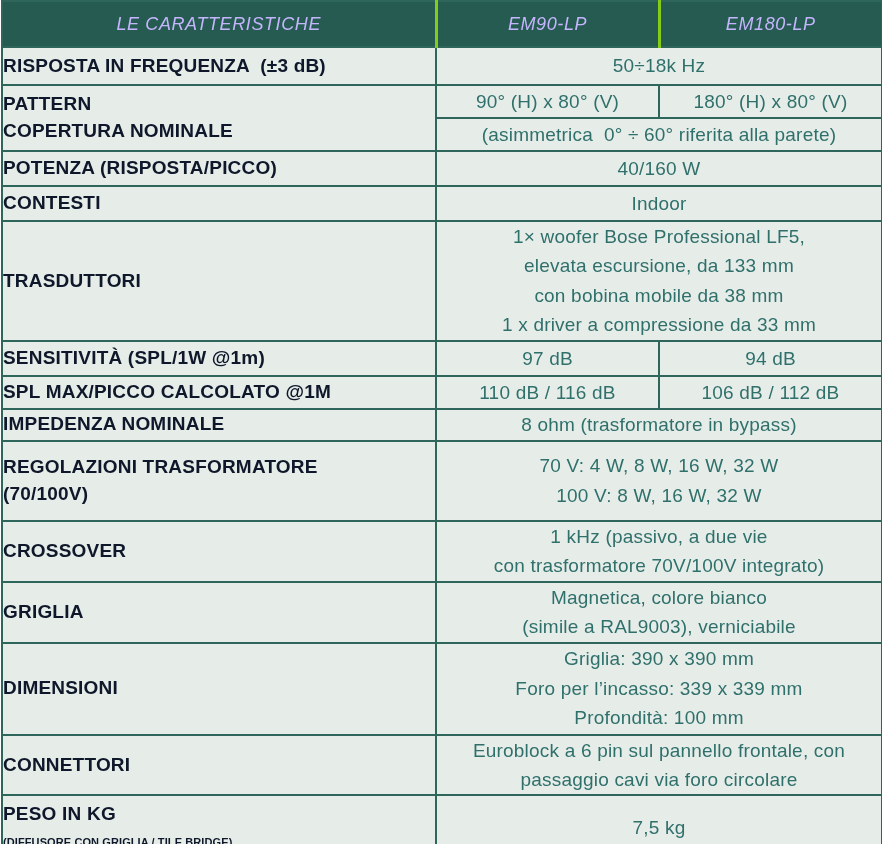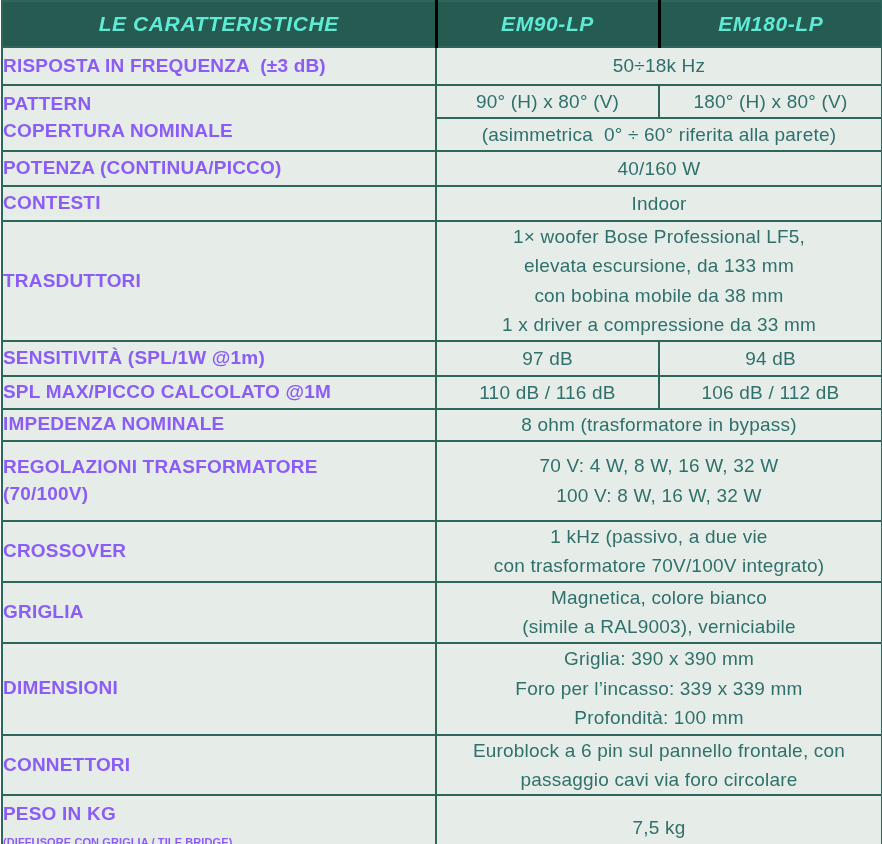--- a/index.html
+++ b/index.html
@@ -19,10 +19,10 @@
   }
   thead th {
     background: #255b50;
-    color: #5eead4;
-    font-weight: bold;
+    color: #c4b5fd;
+    font-weight: normal;
     font-style: italic;
-    font-size: 21px;
+    font-size: 18px;
     letter-spacing: 0.6px;
     height: 44px;
     text-align: center;

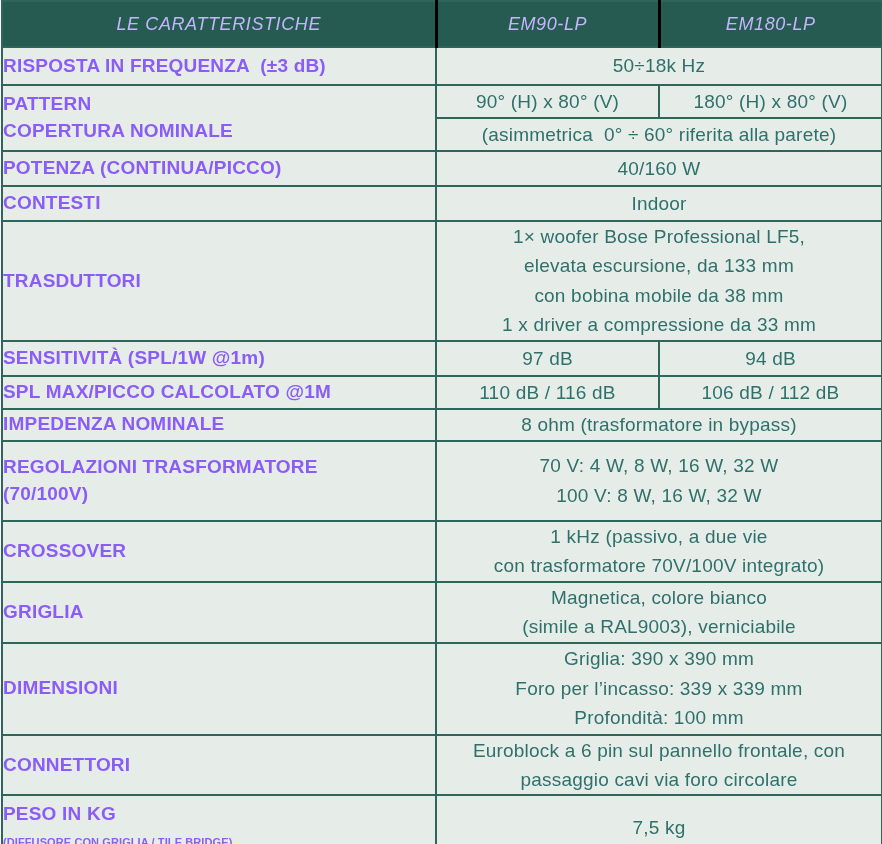--- a/index.html
+++ b/index.html
@@ -27,7 +27,7 @@
     height: 44px;
     text-align: center;
   }
-  thead th.model { border-left: 3px solid #000000; }
+  thead th.model { border-left: 3px solid #84cc16; }
   td { background: #e6ede9; }
   td.label {
     text-align: left;

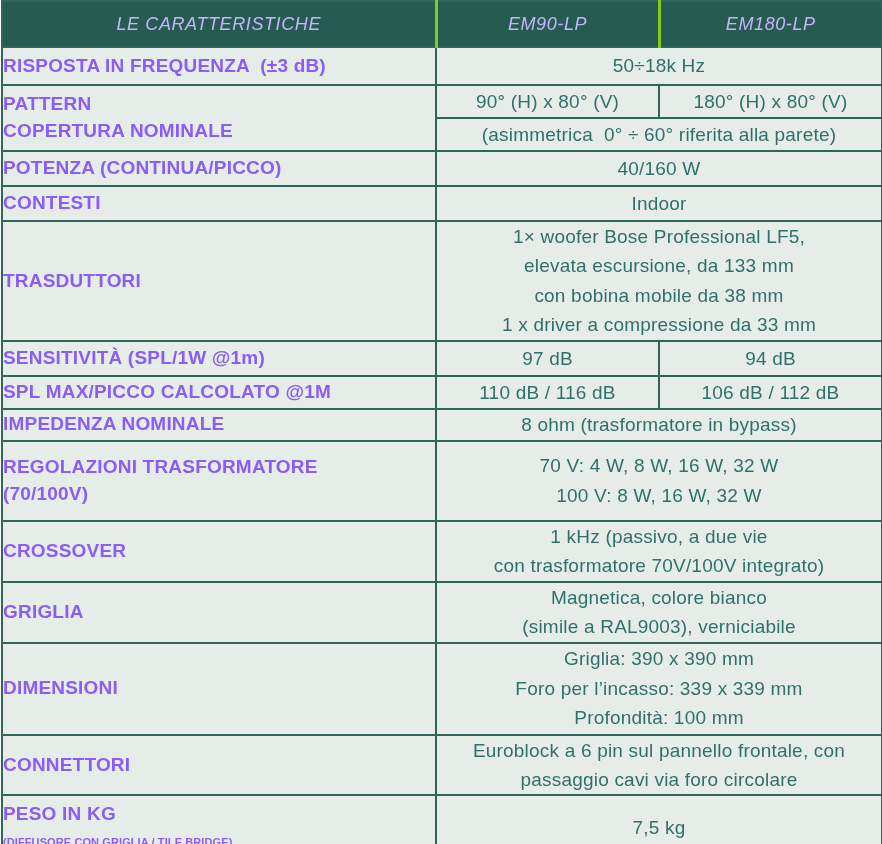--- a/index.html
+++ b/index.html
@@ -33,7 +33,7 @@
     text-align: left;
     padding: 3px 8px;
     font-weight: bold;
-    color: #8b5cf6;
+    color: #0f172a;
     font-size: 19px;
     line-height: 1.4;
     white-space: pre-wrap;

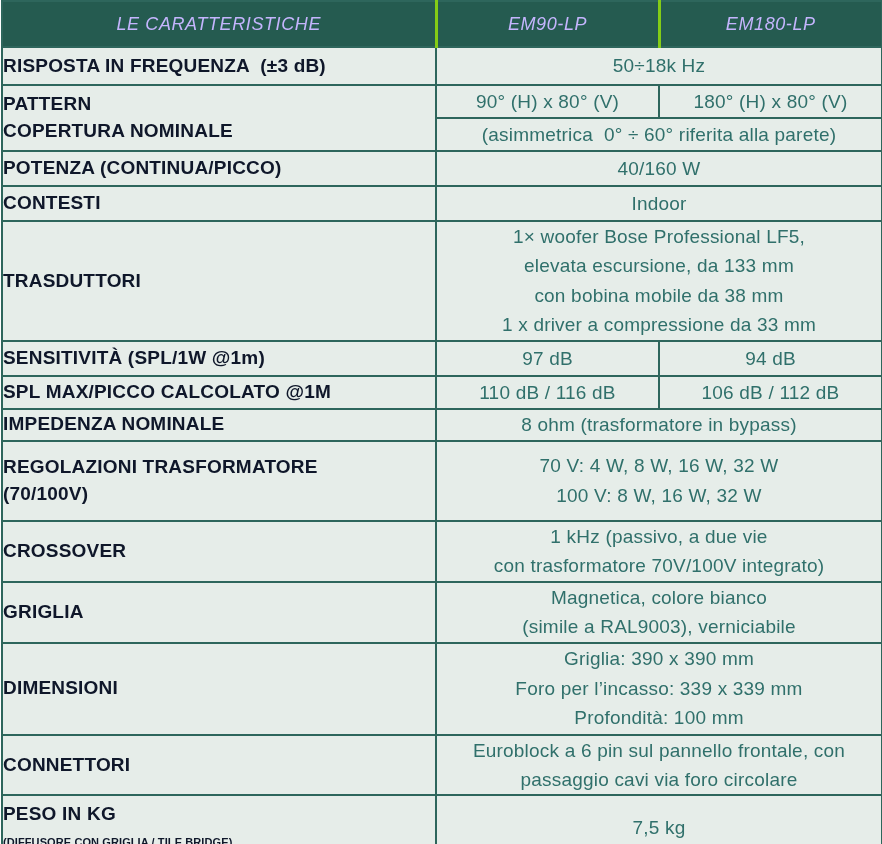--- a/index.html
+++ b/index.html
@@ -97,7 +97,7 @@
       </tr>
 
       <tr class="h35">
-        <td class="label">POTENZA (CONTINUA/PICCO)</td>
+        <td class="label">POTENZA (RISPOSTA/PICCO)</td>
         <td class="val" colspan="2">40/160 W</td>
       </tr>
 

